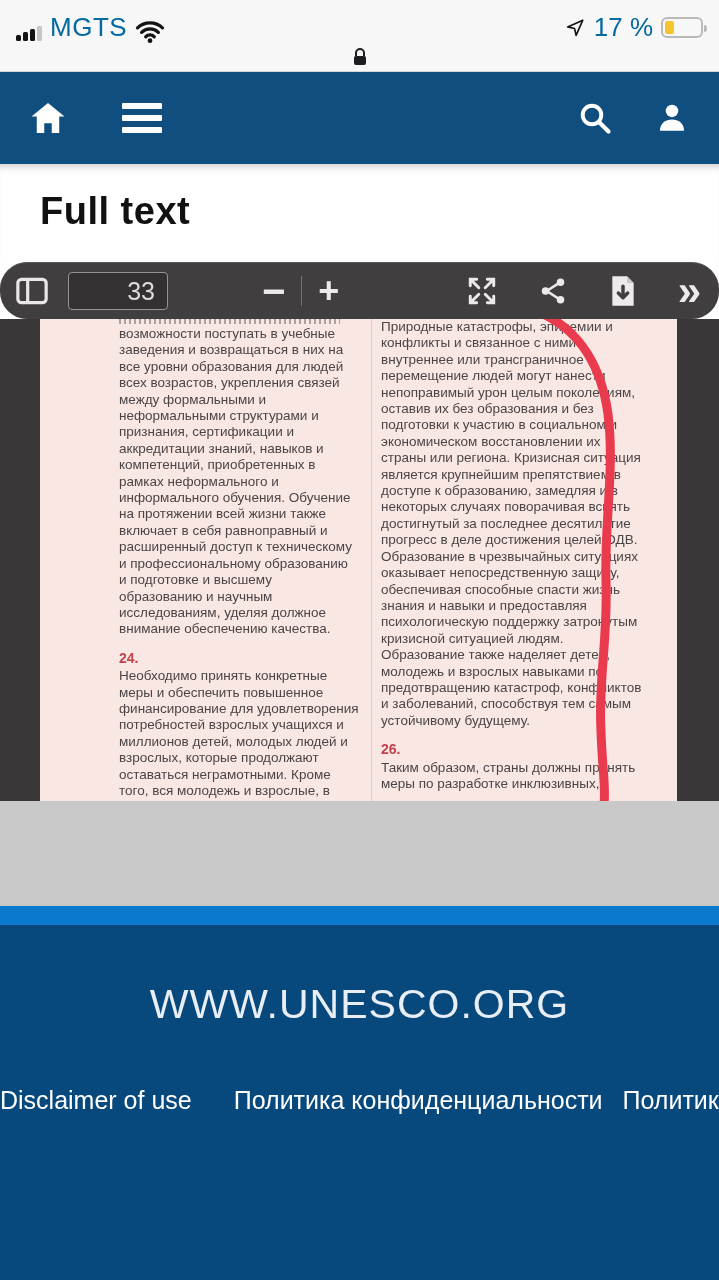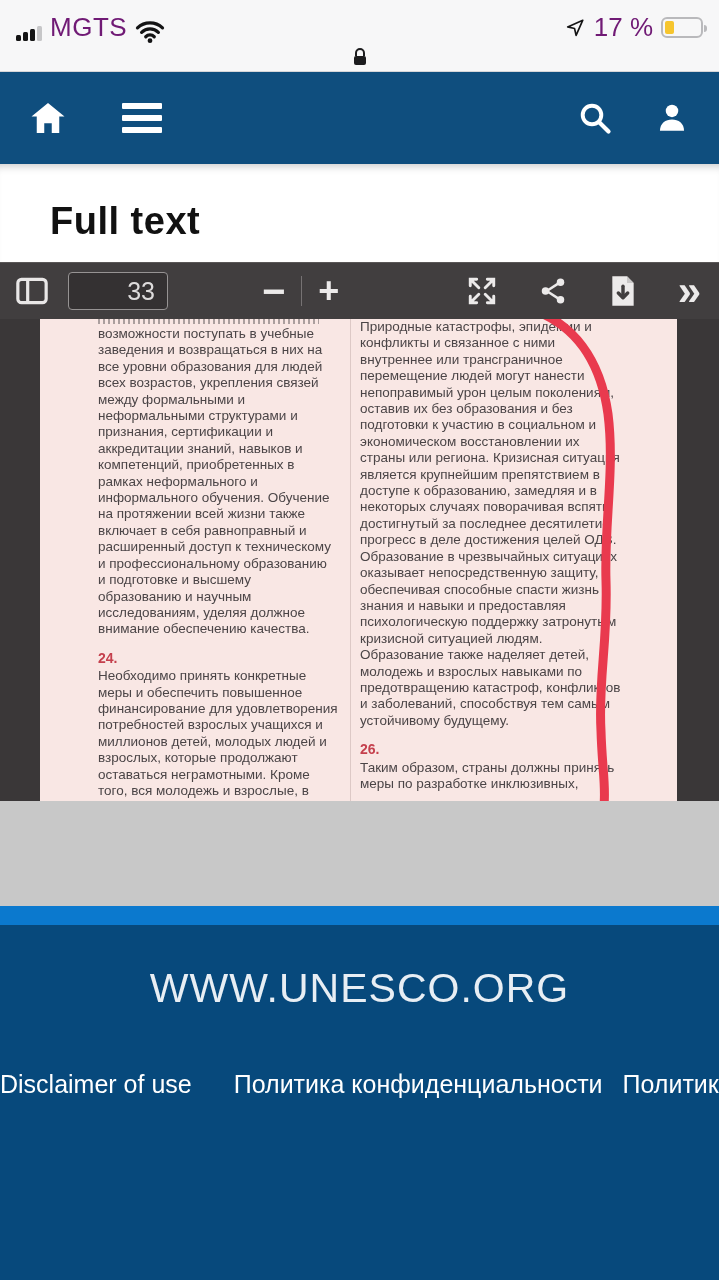--- a/index.html
+++ b/index.html
@@ -13,7 +13,7 @@
   .statusbar{
     height:42px;background:#f7f7f8;display:flex;align-items:center;
     justify-content:space-between;padding:13px 16px 0 16px;box-sizing:border-box;
-    position:relative;color:#701a75;
+    position:relative;color:#0369a1;
   }
   .sb-left{display:flex;align-items:flex-end;gap:8px;}
   .signal{display:flex;align-items:flex-end;gap:2px;height:16px;padding-bottom:2px;}

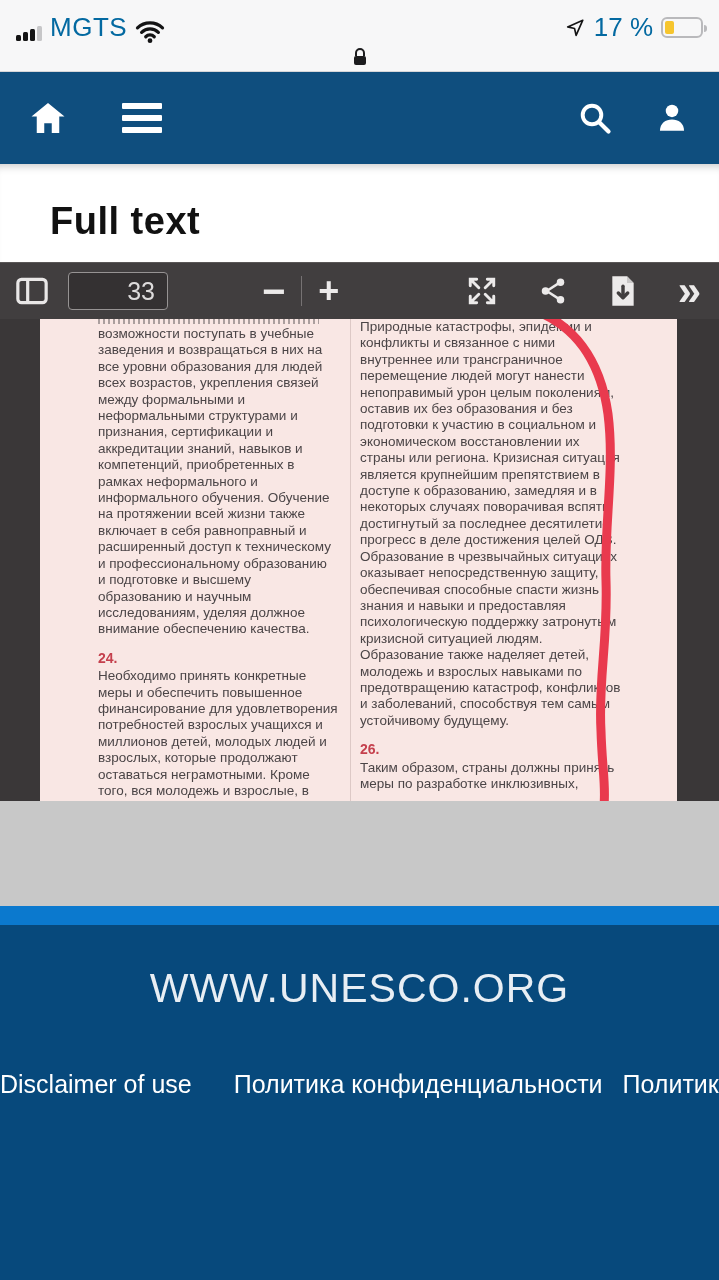--- a/index.html
+++ b/index.html
@@ -49,7 +49,7 @@
     height:98px;background:#fff;box-sizing:border-box;padding:20px 0 0 34px;
     box-shadow:inset 0 9px 9px -7px rgba(0,0,0,.22);
   }
-  .titlebar h1{margin:16px;font-size:38px;font-weight:bold;color:#111;letter-spacing:.5px;}
+  .titlebar h1{margin:6px;font-size:38px;font-weight:bold;color:#111;letter-spacing:.5px;}
   
   .toolbar{
     height:57px;background:#413e3f;display:flex;align-items:center;

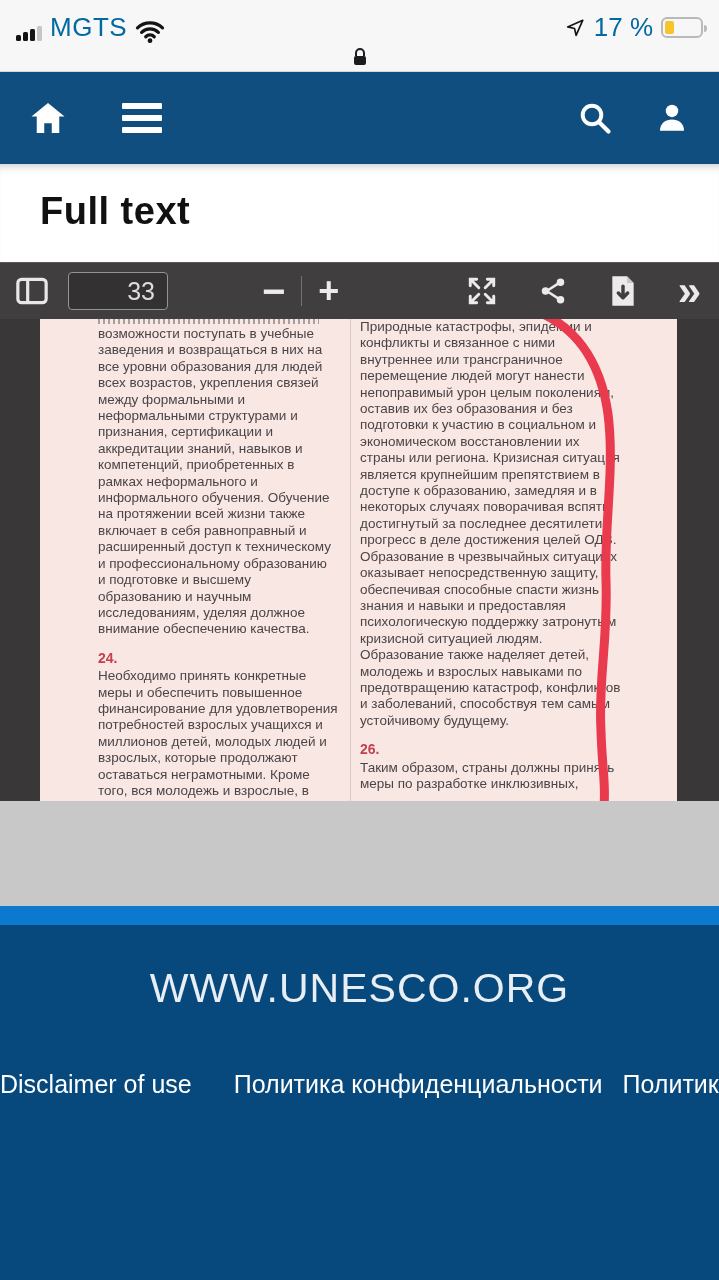--- a/index.html
+++ b/index.html
@@ -53,7 +53,7 @@
   
   .toolbar{
     height:57px;background:#413e3f;display:flex;align-items:center;
-    padding:0 16px;box-sizing:border-box;border-top:1px solid #5a5757;
+    padding:0 16px;box-sizing:border-box;border-top:1px solid #5a5757;border-radius:27px;
   }
   .tbtn{background:none;border:none;padding:0;display:flex;align-items:center;justify-content:center;cursor:pointer;color:#eceaea;}
   .pageinput{

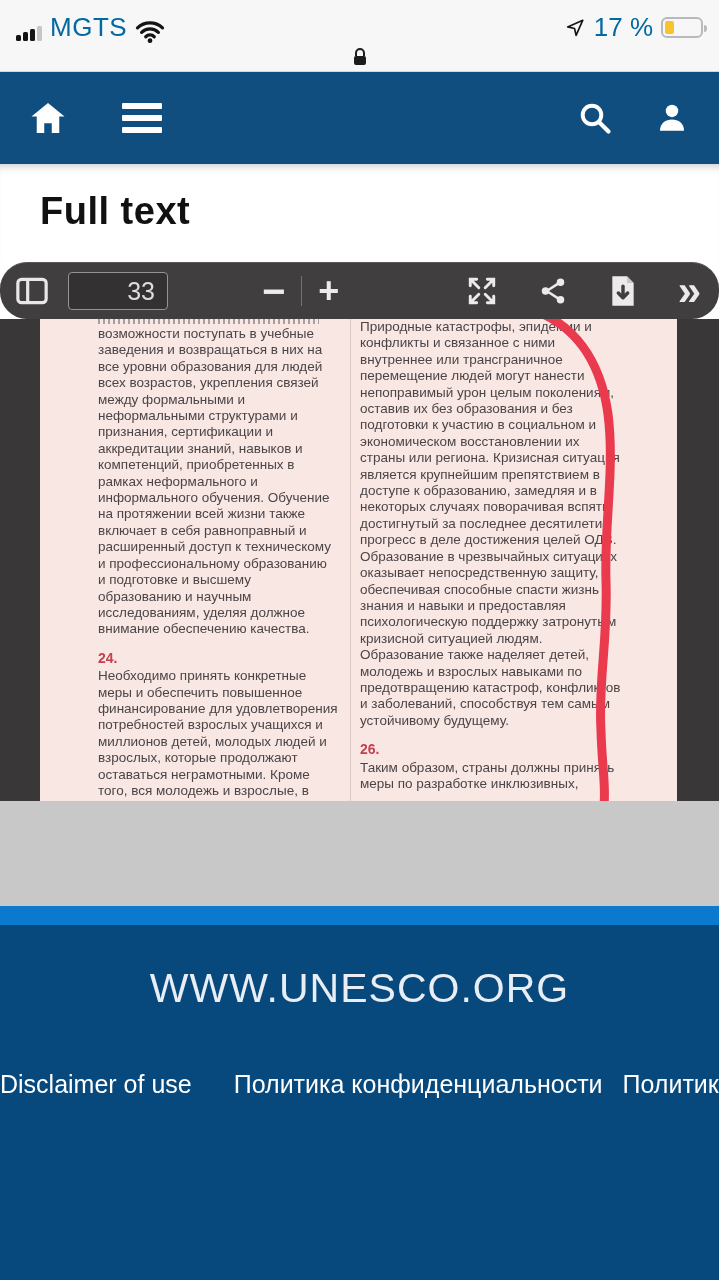--- a/index.html
+++ b/index.html
@@ -71,7 +71,7 @@
   .viewport{height:482px;background:#3a3738;position:relative;overflow:hidden;}
   .page{
     position:absolute;left:40px;right:42px;top:0;bottom:0;background:#f9e7e4;
-    display:flex;box-sizing:border-box;padding-left:58px;overflow:hidden;
+    display:flex;box-sizing:border-box;padding-left:79px;overflow:hidden;
     color:#4b4547;font-size:13.5px;line-height:16.4px;
   }
   .colL{width:240px;overflow:hidden;}

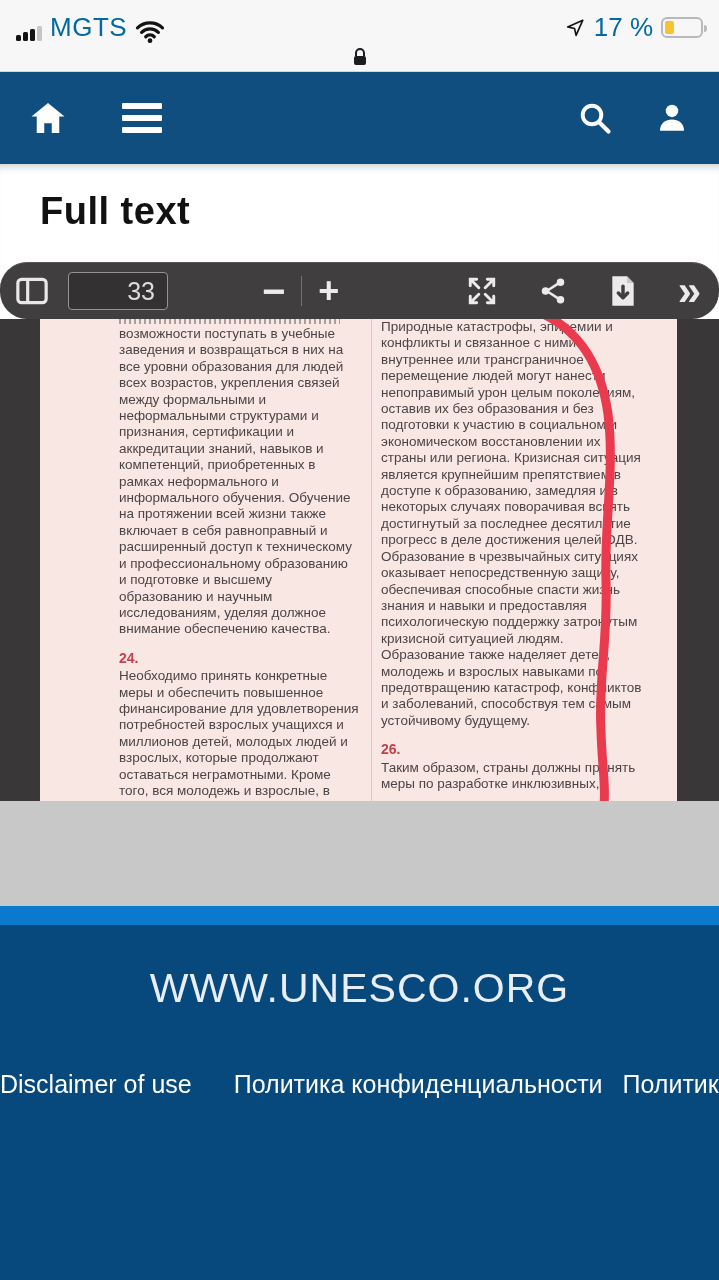--- a/index.html
+++ b/index.html
@@ -86,7 +86,7 @@
   .graystrip{height:105px;background:#c8c8c8;}
   .stripe{height:19px;background:#0b79ce;}
   .footer{flex:1;background:#07497c;color:#fff;}
-  .site{margin-top:40px;text-align:center;font-size:41px;color:#e8eef4;letter-spacing:1px;}
+  .site{margin-top:56px;text-align:center;font-size:41px;color:#e8eef4;letter-spacing:1px;}
   .flinks{margin-top:58px;display:flex;flex-direction:row;gap:20px;font-size:25px;}
   .frow{display:flex;justify-content:center;gap:42px;}
   .flink{color:#fff;text-decoration:none;cursor:pointer;white-space:nowrap;}

